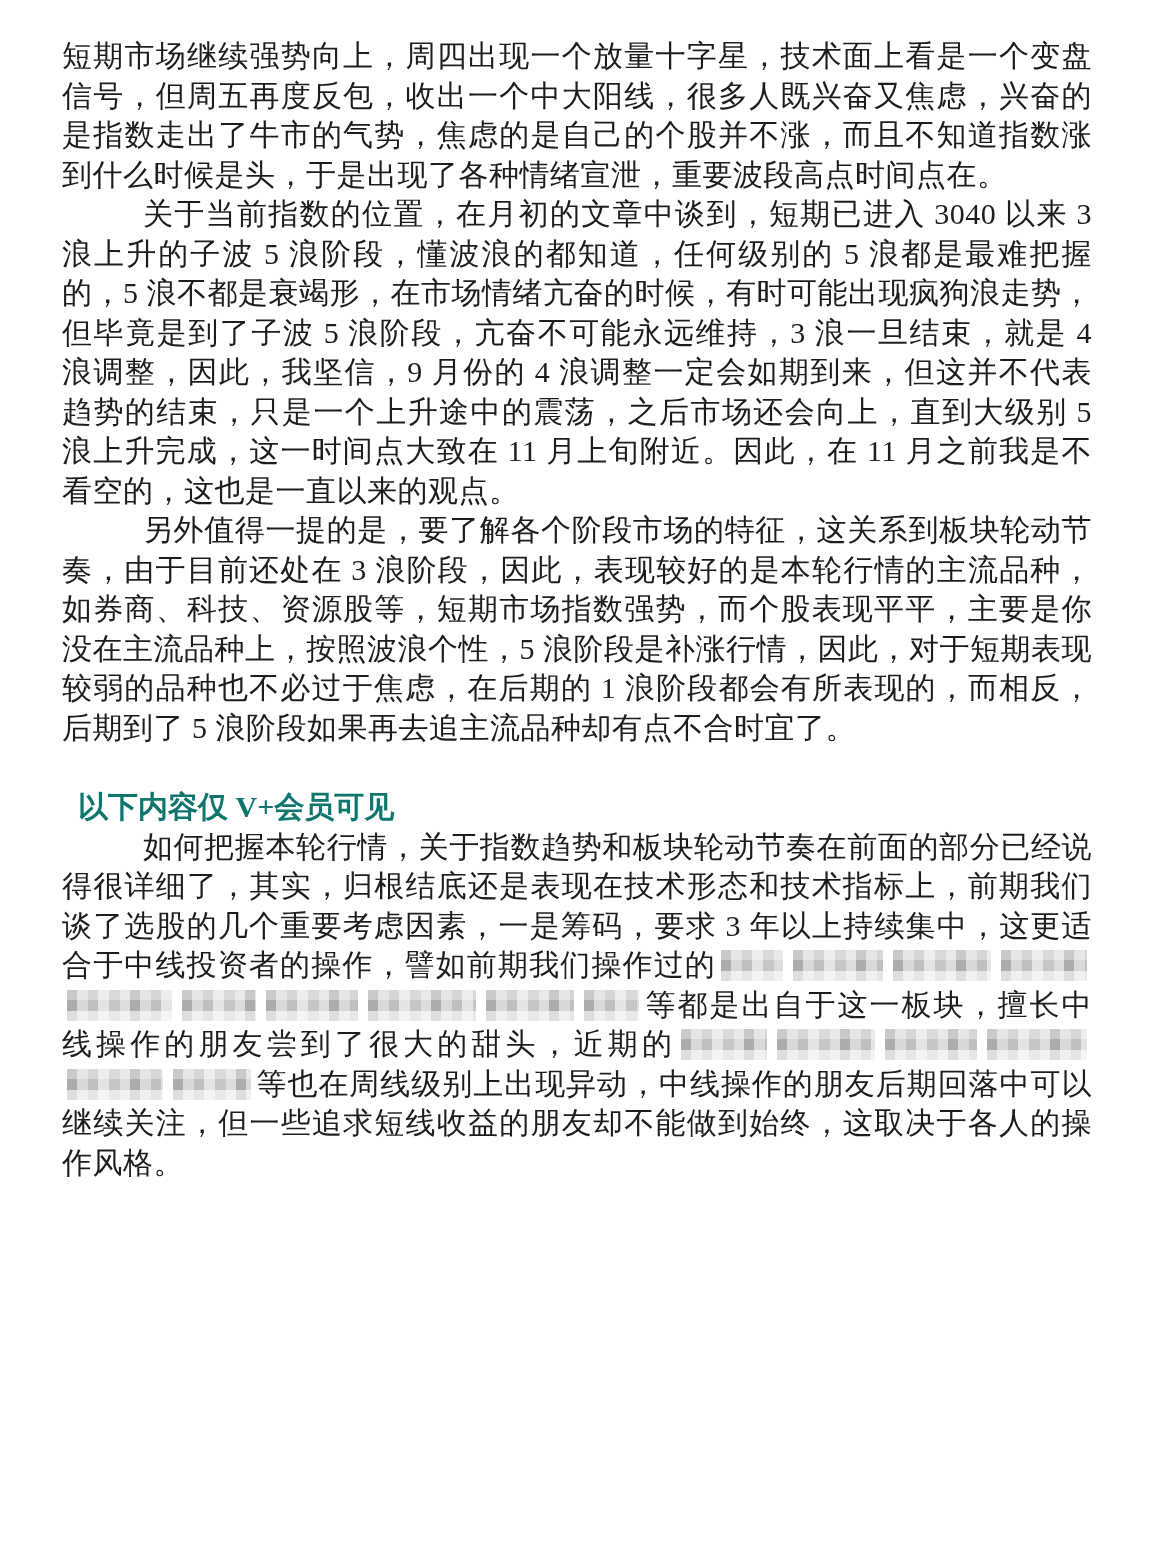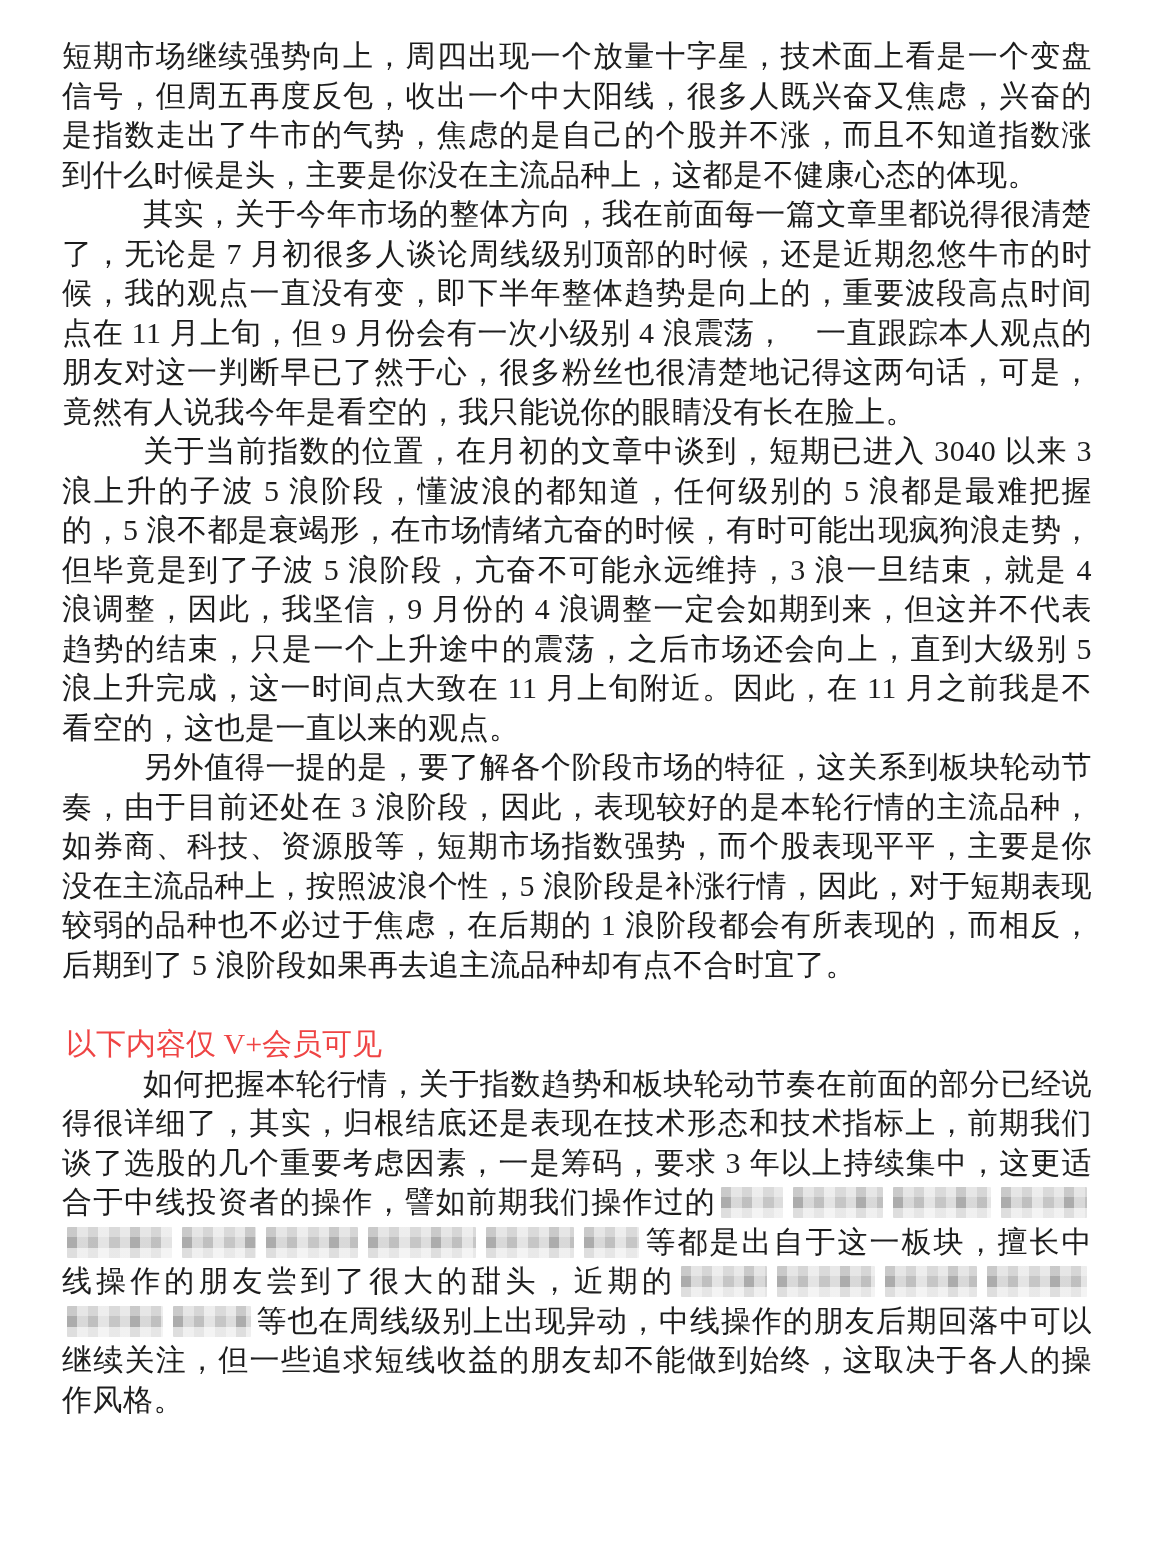--- a/index.html
+++ b/index.html
@@ -65,7 +65,7 @@
 
 <div class="page">
   <div id="paragraphs">
-      <p class="para">短期市场继续强势向上，周四出现一个放量十字星，技术面上看是一个变盘信号，但周五再度反包，收出一个中大阳线，很多人既兴奋又焦虑，兴奋的是指数走出了牛市的气势，焦虑的是自己的个股并不涨，而且不知道指数涨到什么时候是头，主要是你没在主流品种上，这都是不健康心态的体现。</p>
+      <p class="para">短期市场继续强势向上，周四出现一个放量十字星，技术面上看是一个变盘信号，但周五再度反包，收出一个中大阳线，很多人既兴奋又焦虑，兴奋的是指数走出了牛市的气势，焦虑的是自己的个股并不涨，而且不知道指数涨到什么时候是头，于是出现了各种情绪宣泄，重要波段高点时间点在。</p>
       <p class="para indent">其实，关于今年市场的整体方向，我在前面每一篇文章里都说得很清楚了，无论是 7 月初很多人谈论周线级别顶部的时候，还是近期忽悠牛市的时候，我的观点一直没有变，即下半年整体趋势是向上的，重要波段高点时间点在 11 月上旬，但 9 月份会有一次小级别 4 浪震荡，　一直跟踪本人观点的朋友对这一判断早已了然于心，很多粉丝也很清楚地记得这两句话，可是，竟然有人说我今年是看空的，我只能说你的眼睛没有长在脸上。</p>
       <p class="para indent">关于当前指数的位置，在月初的文章中谈到，短期已进入 3040 以来 3 浪上升的子波 5 浪阶段，懂波浪的都知道，任何级别的 5 浪都是最难把握的，5 浪不都是衰竭形，在市场情绪亢奋的时候，有时可能出现疯狗浪走势，但毕竟是到了子波 5 浪阶段，亢奋不可能永远维持，3 浪一旦结束，就是 4 浪调整，因此，我坚信，9 月份的 4 浪调整一定会如期到来，但这并不代表趋势的结束，只是一个上升途中的震荡，之后市场还会向上，直到大级别 5 浪上升完成，这一时间点大致在 11 月上旬附近。因此，在 11 月之前我是不看空的，这也是一直以来的观点。</p>
       <p class="para indent">另外值得一提的是，要了解各个阶段市场的特征，这关系到板块轮动节奏，由于目前还处在 3 浪阶段，因此，表现较好的是本轮行情的主流品种，如券商、科技、资源股等，短期市场指数强势，而个股表现平平，主要是你没在主流品种上，按照波浪个性，5 浪阶段是补涨行情，因此，对于短期表现较弱的品种也不必过于焦虑，在后期的 1 浪阶段都会有所表现的，而相反，后期到了 5 浪阶段如果再去追主流品种却有点不合时宜了。</p>

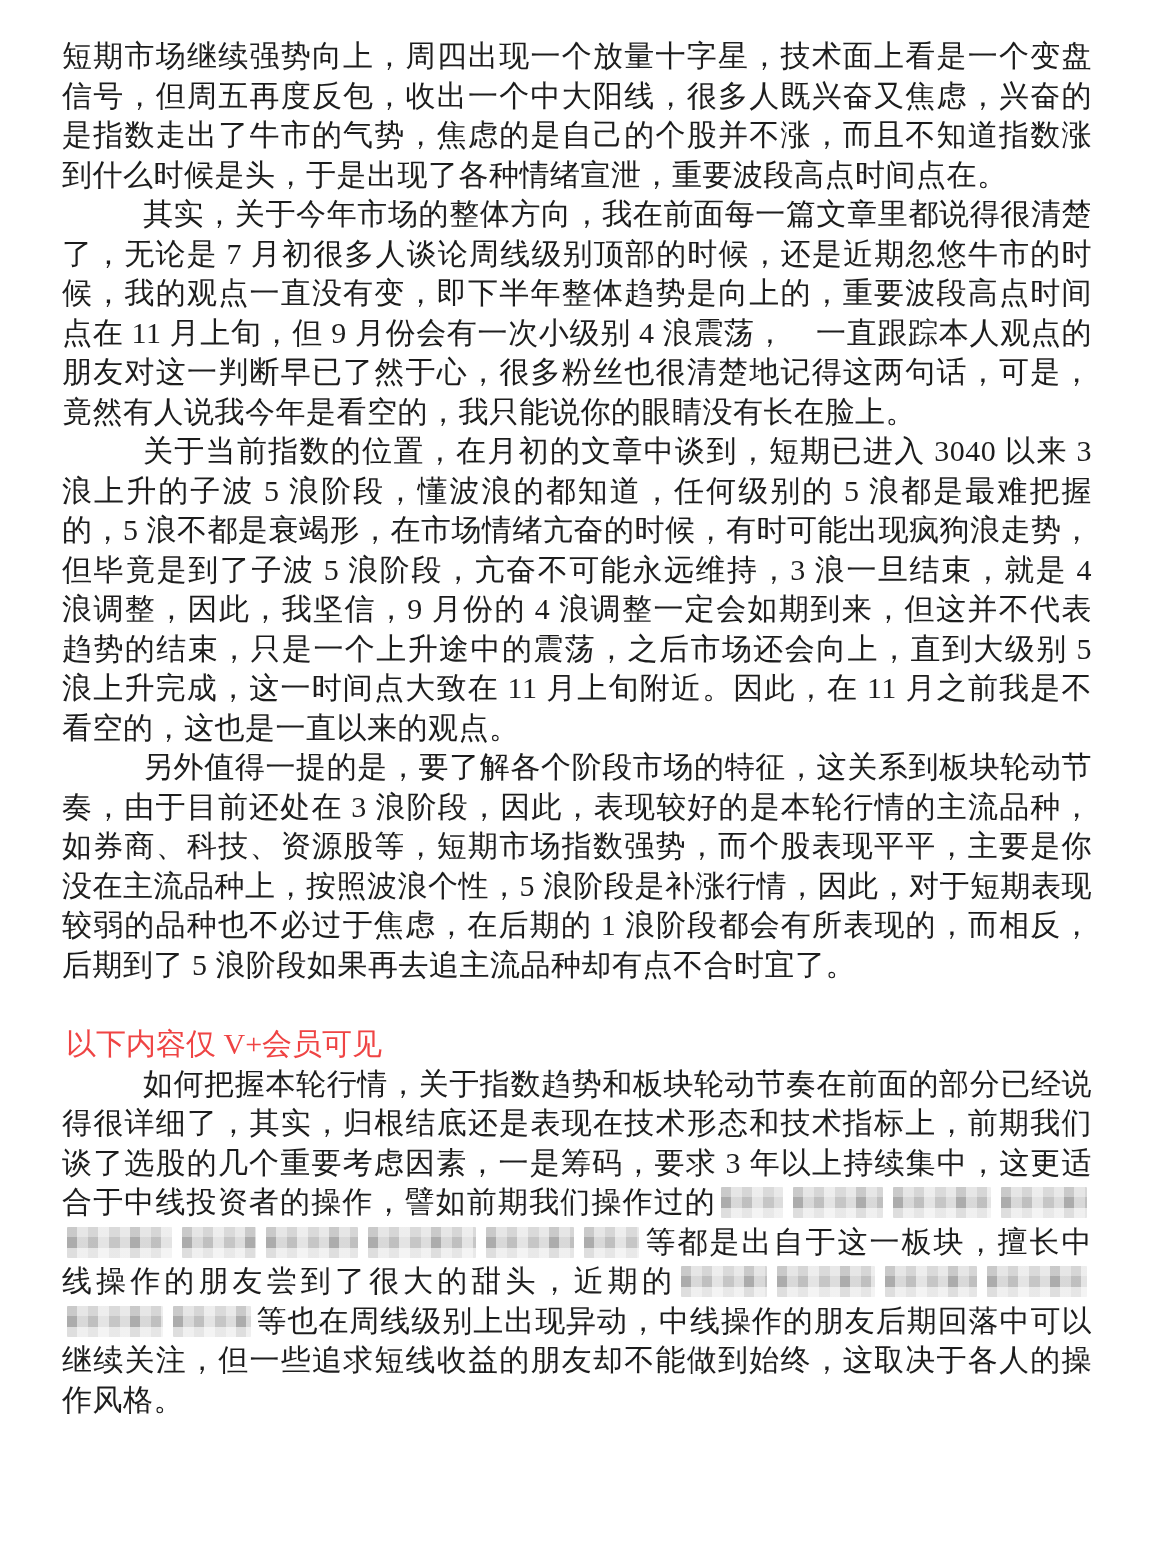--- a/index.html
+++ b/index.html
@@ -66,7 +66,6 @@
 <div class="page">
   <div id="paragraphs">
       <p class="para">短期市场继续强势向上，周四出现一个放量十字星，技术面上看是一个变盘信号，但周五再度反包，收出一个中大阳线，很多人既兴奋又焦虑，兴奋的是指数走出了牛市的气势，焦虑的是自己的个股并不涨，而且不知道指数涨到什么时候是头，于是出现了各种情绪宣泄，重要波段高点时间点在。</p>
-      <p class="para indent">其实，关于今年市场的整体方向，我在前面每一篇文章里都说得很清楚了，无论是 7 月初很多人谈论周线级别顶部的时候，还是近期忽悠牛市的时候，我的观点一直没有变，即下半年整体趋势是向上的，重要波段高点时间点在 11 月上旬，但 9 月份会有一次小级别 4 浪震荡，　一直跟踪本人观点的朋友对这一判断早已了然于心，很多粉丝也很清楚地记得这两句话，可是，竟然有人说我今年是看空的，我只能说你的眼睛没有长在脸上。</p>
       <p class="para indent">关于当前指数的位置，在月初的文章中谈到，短期已进入 3040 以来 3 浪上升的子波 5 浪阶段，懂波浪的都知道，任何级别的 5 浪都是最难把握的，5 浪不都是衰竭形，在市场情绪亢奋的时候，有时可能出现疯狗浪走势，但毕竟是到了子波 5 浪阶段，亢奋不可能永远维持，3 浪一旦结束，就是 4 浪调整，因此，我坚信，9 月份的 4 浪调整一定会如期到来，但这并不代表趋势的结束，只是一个上升途中的震荡，之后市场还会向上，直到大级别 5 浪上升完成，这一时间点大致在 11 月上旬附近。因此，在 11 月之前我是不看空的，这也是一直以来的观点。</p>
       <p class="para indent">另外值得一提的是，要了解各个阶段市场的特征，这关系到板块轮动节奏，由于目前还处在 3 浪阶段，因此，表现较好的是本轮行情的主流品种，如券商、科技、资源股等，短期市场指数强势，而个股表现平平，主要是你没在主流品种上，按照波浪个性，5 浪阶段是补涨行情，因此，对于短期表现较弱的品种也不必过于焦虑，在后期的 1 浪阶段都会有所表现的，而相反，后期到了 5 浪阶段如果再去追主流品种却有点不合时宜了。</p>
     </div>

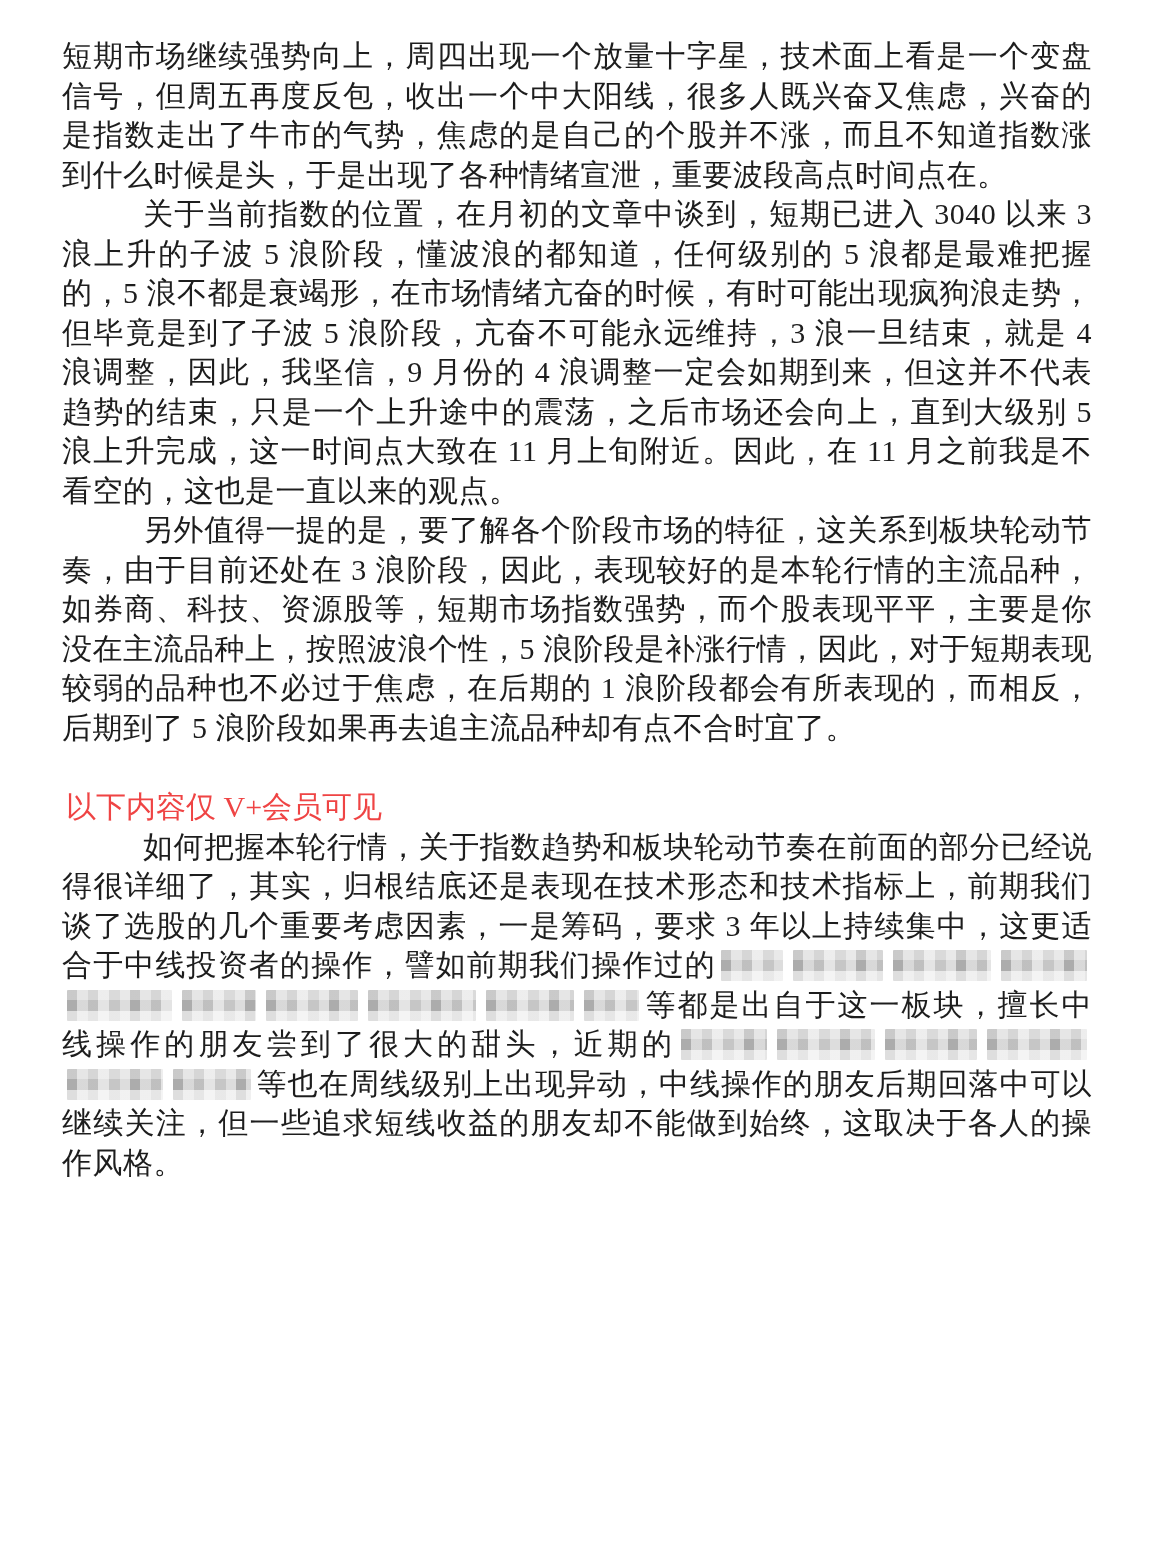--- a/index.html
+++ b/index.html
@@ -33,11 +33,11 @@
     text-indent: 2.7em;
   }
   .members-heading {
-    margin: 40px 0 0 4px;
+    margin: 40px 0 0 16px;
     font-size: 30px;
     line-height: 39.5px;
-    font-weight: normal;
-    color: #ef4444;
+    font-weight: bold;
+    color: #0f766e;
   }
   
   .redact {

